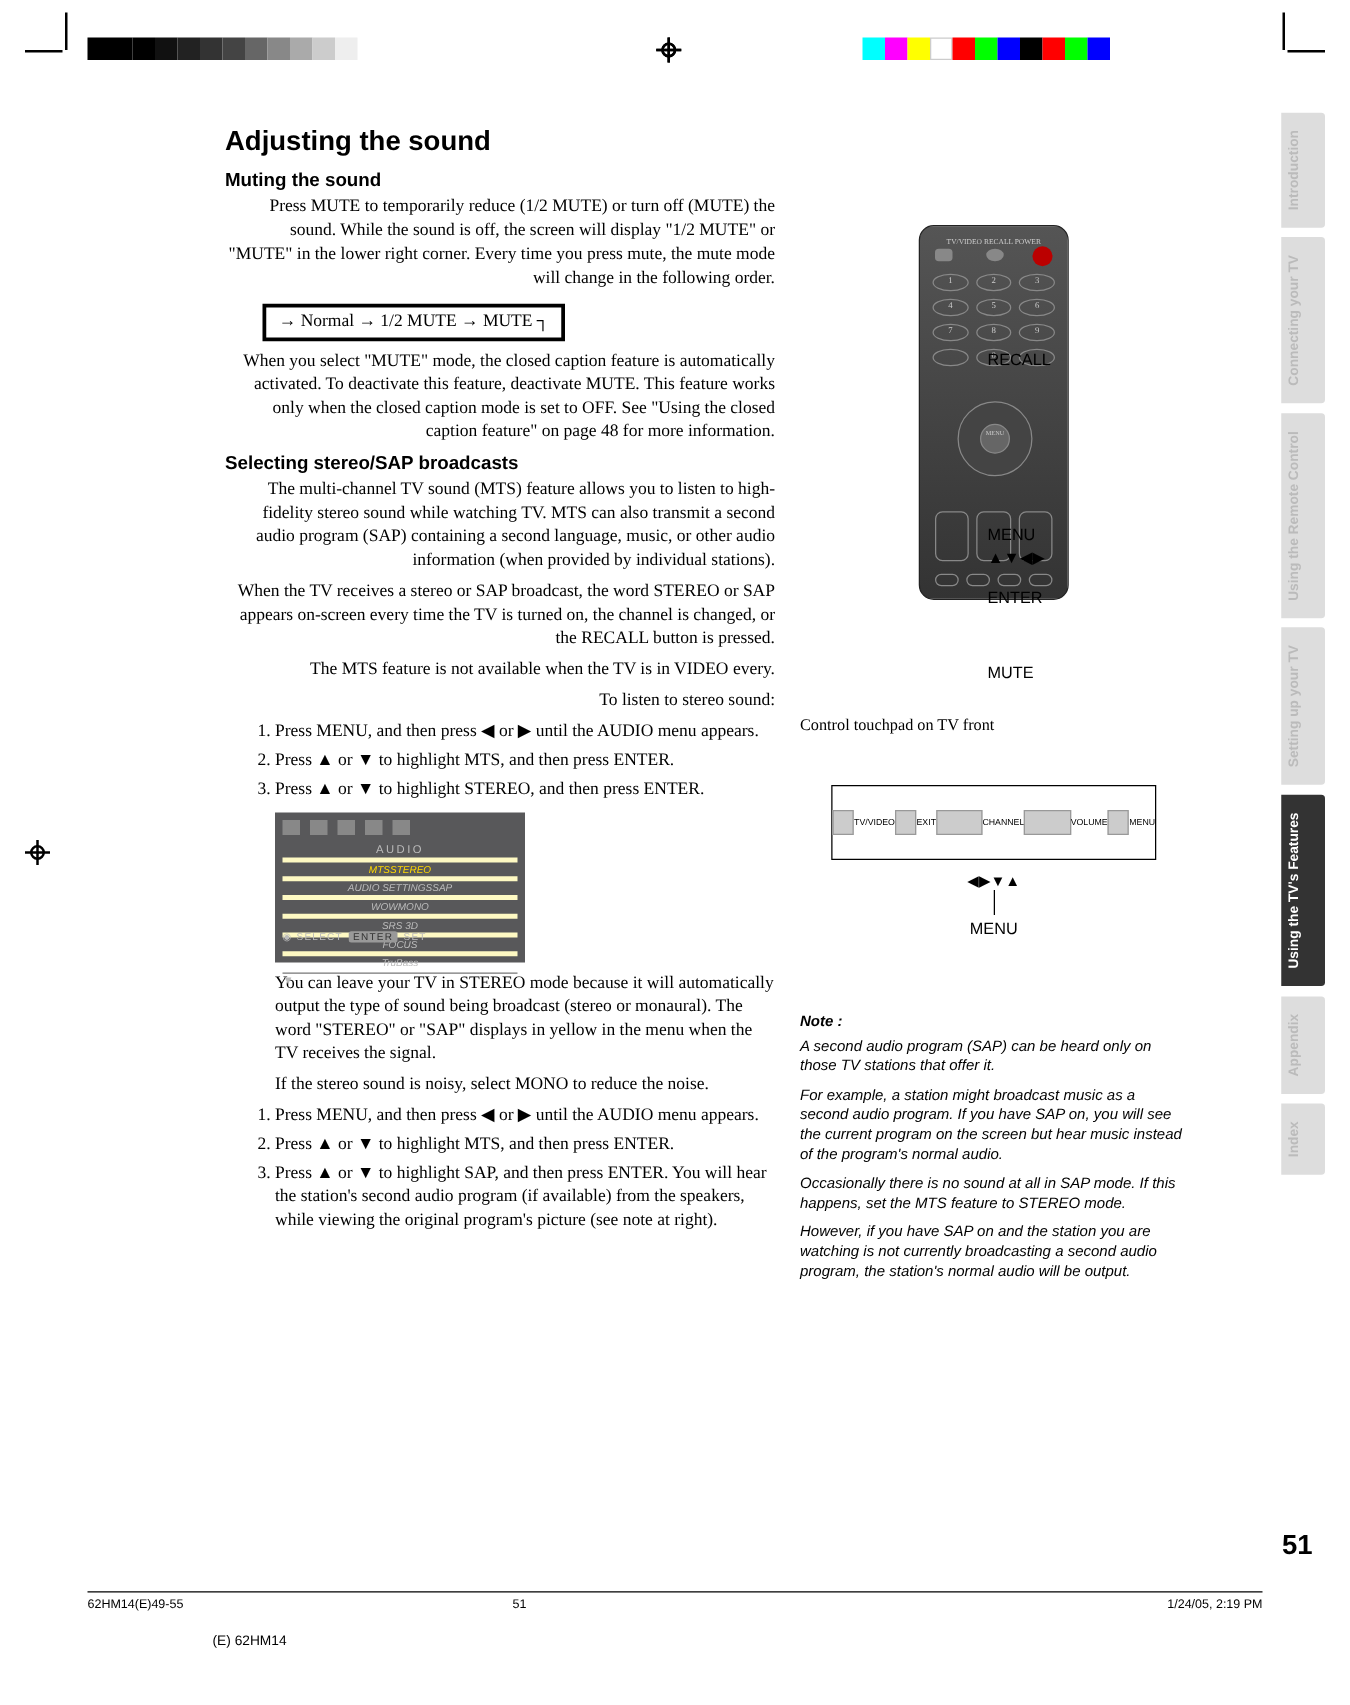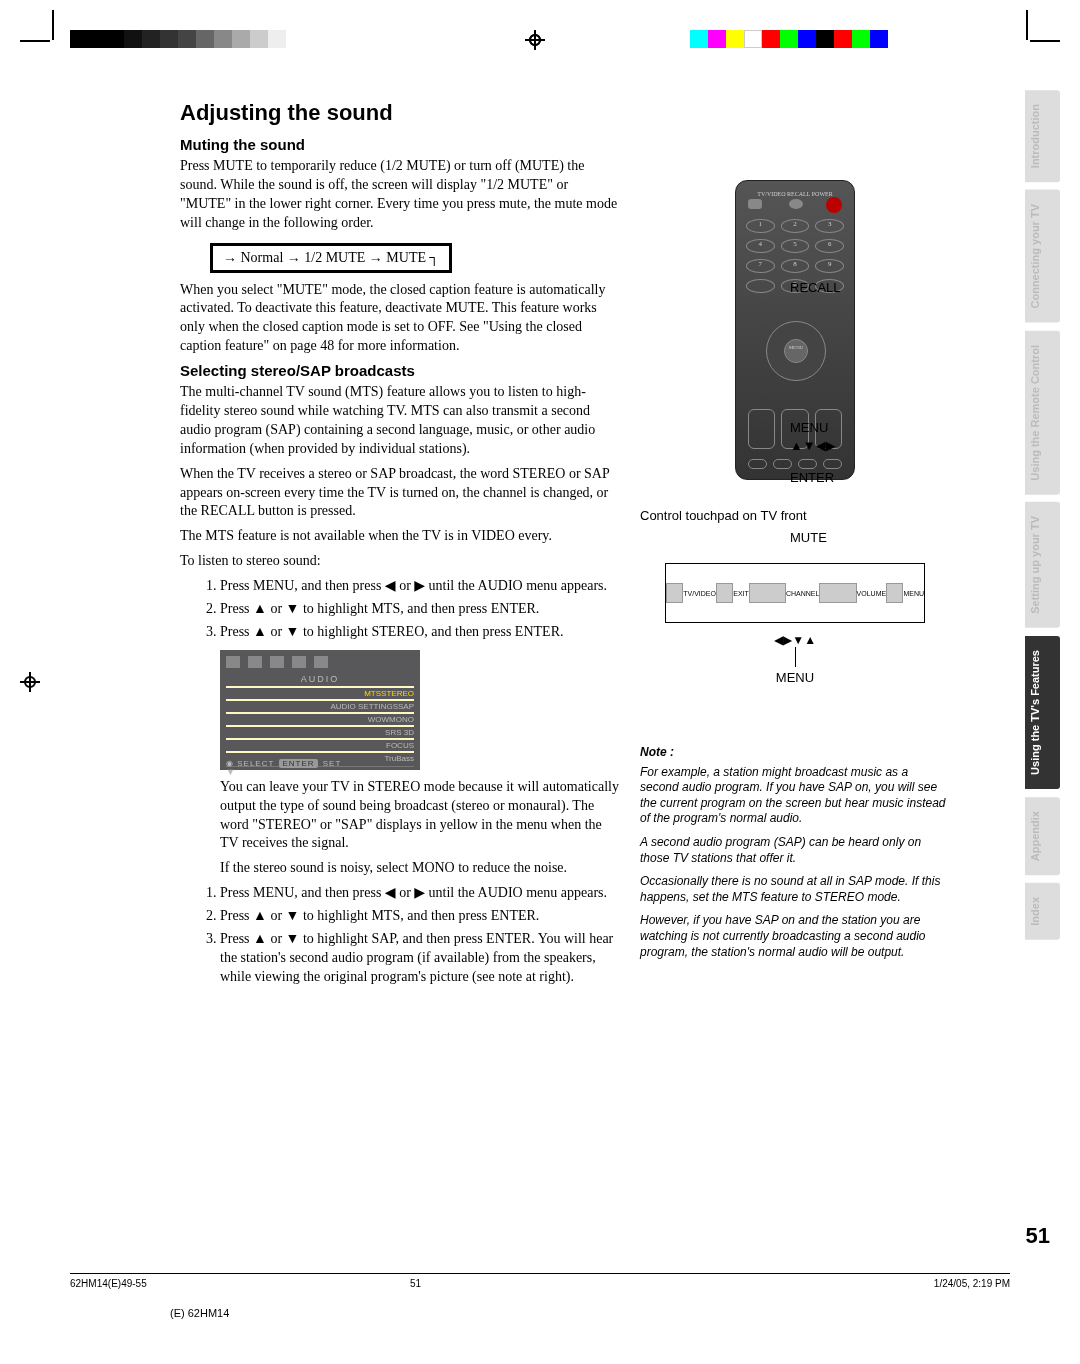--- a/index.html
+++ b/index.html
@@ -35,7 +35,7 @@
 
   h1 { font-family: Arial, Helvetica, sans-serif; font-size: 22px; font-weight: bold; margin-bottom: 10px; }
   h2 { font-family: Arial, Helvetica, sans-serif; font-size: 15px; font-weight: bold; margin-top: 6px; margin-bottom: 4px; }
-  .body { font-size: 14px; line-height: 1.35; margin-bottom: 6px; }
+  .body { font-size: 14px; line-height: 1.35; margin-bottom: 6px; text-align: right; }
   .flow { border: 3px solid #000000; display: inline-block; padding: 4px 10px; margin: 4px 0 8px 30px; font-size: 14px; }
   ol { margin-left: 40px; font-size: 14px; line-height: 1.35; }
   ol li { margin-bottom: 4px; }

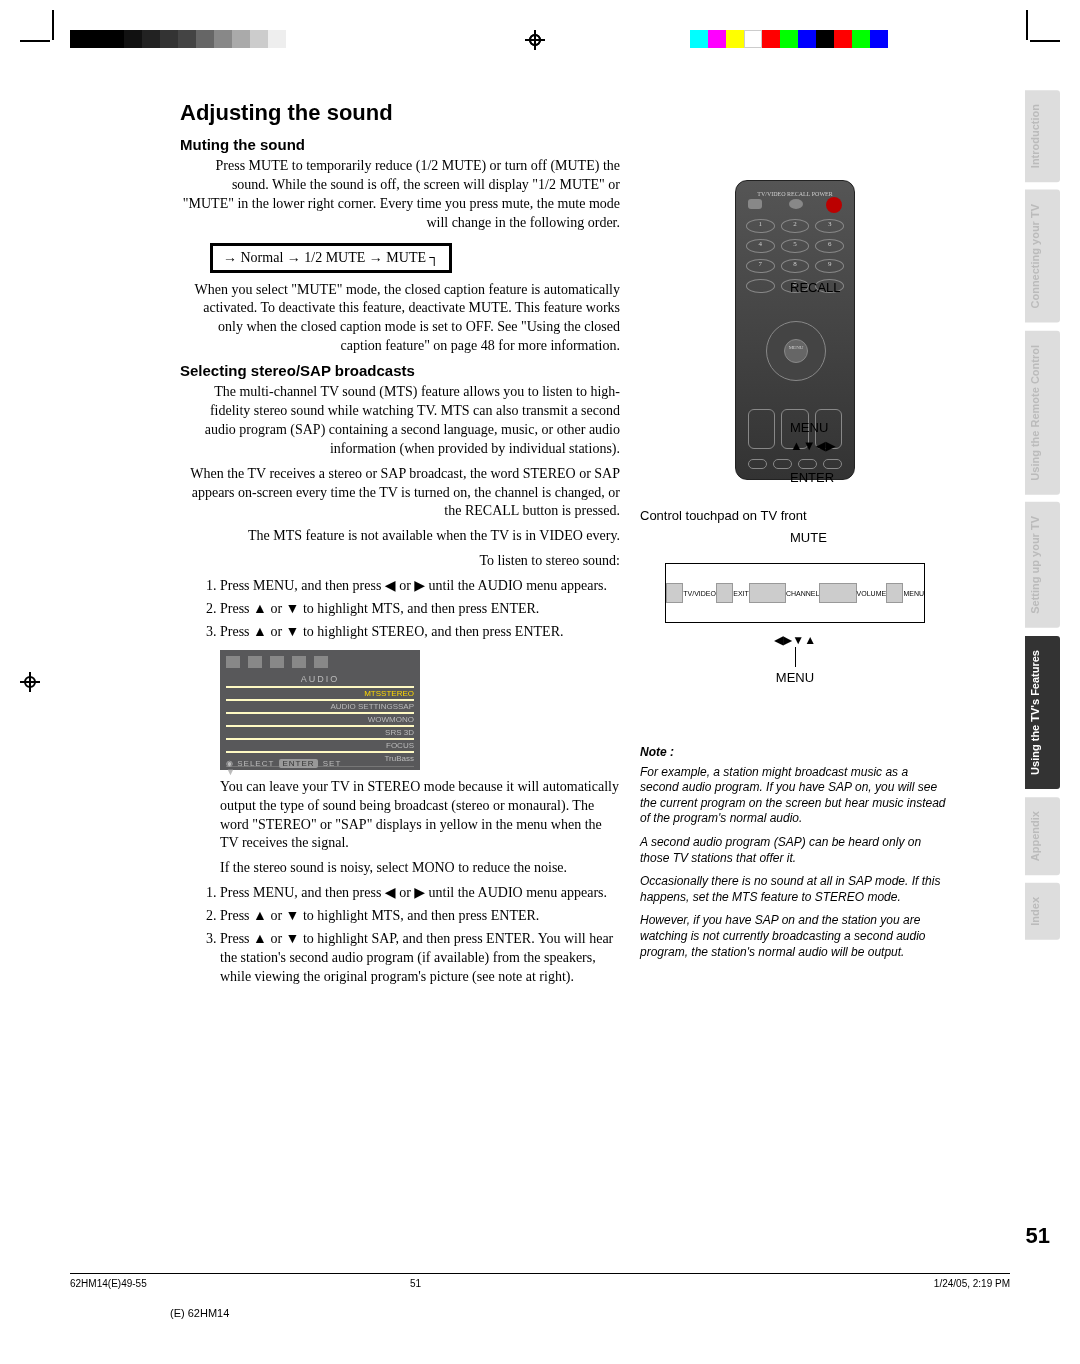--- a/index.html
+++ b/index.html
@@ -262,7 +262,7 @@
       <div class="remote-label" style="top:350px;">MUTE</div>
     </div>
 
-    <div class="side-caption" style="margin-top:28px;">Control touchpad on TV front</div>
+    <div class="side-caption" style="margin-top:92px;font-family:Liberation Serif, serif;">Control touchpad on TV front</div>
     <div class="touchpad">
       <div class="tp-btn"></div>
         <span>TV/VIDEO</span>

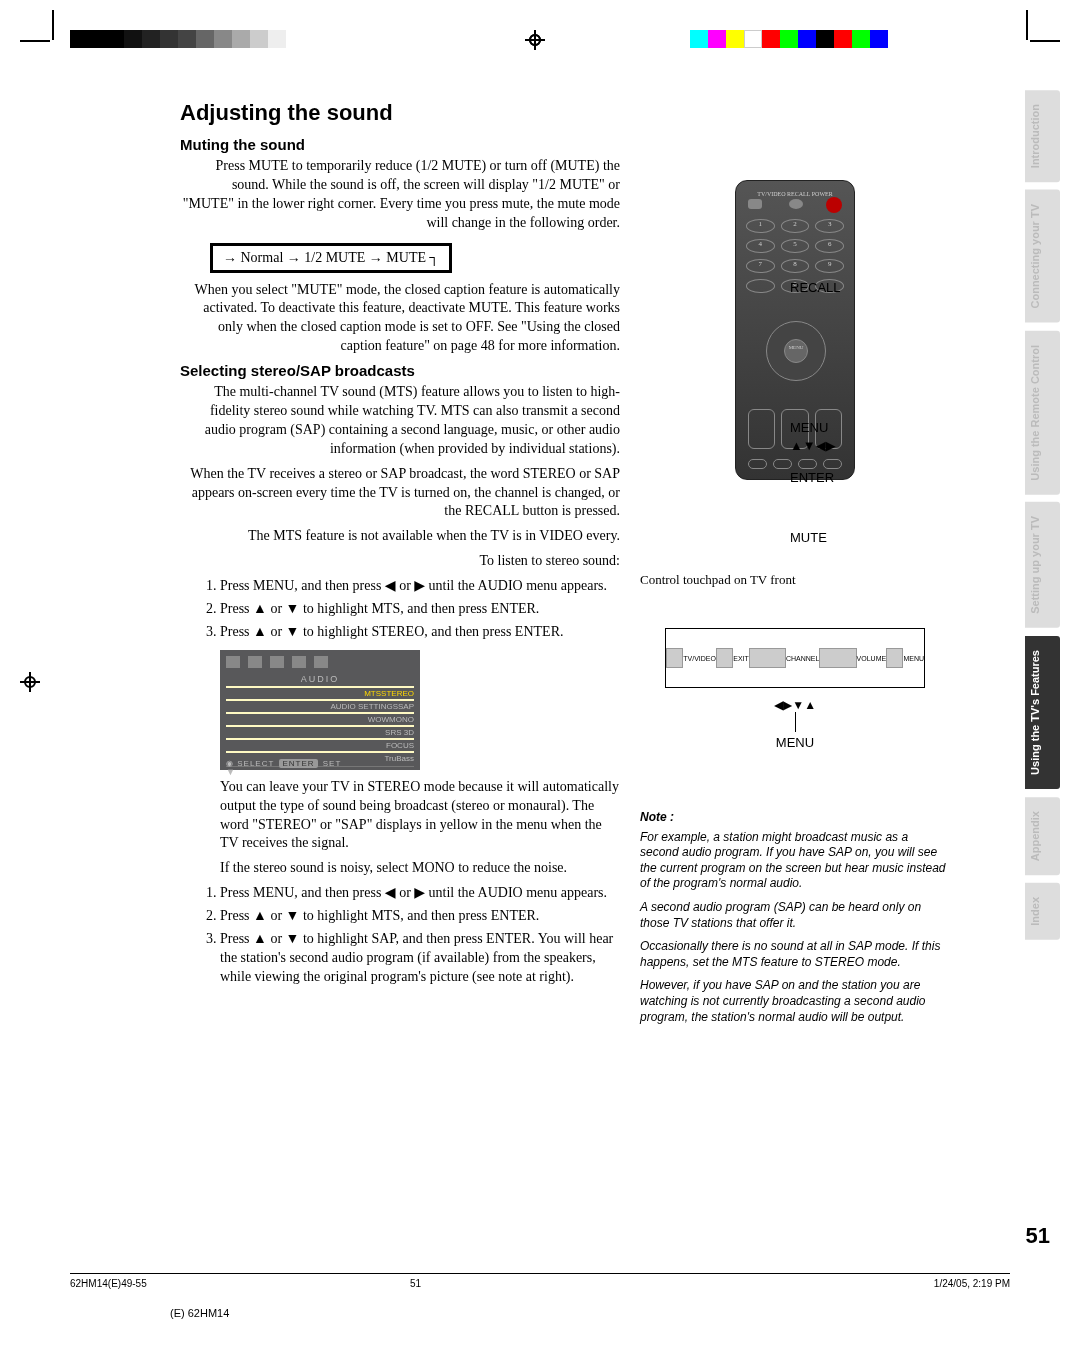--- a/index.html
+++ b/index.html
@@ -49,7 +49,7 @@
   .menu-tabs { display:flex; gap:8px; margin-bottom:6px; }
   .menu-tab { width:14px; height:12px; background:#888; }
   .menu-title { text-align:center; letter-spacing:2px; font-size:9px; margin-bottom:2px; }
-  .menu-row { display:flex; justify-content:flex-end; border-top:2px solid #fef9c3; padding:1px 0; }
+  .menu-row { display:flex; justify-content:center; border-top:4px solid #fef9c3; padding:1px 0;font-style:italic; }
   .menu-sel { color:#ffd800; }
   .menu-footer { position:absolute; bottom:2px; left:6px; font-size:8px; letter-spacing:1px; }
   .menu-footer .btn { background:#999; color:#333; padding:0 3px; border-radius:2px; margin:0 2px; }

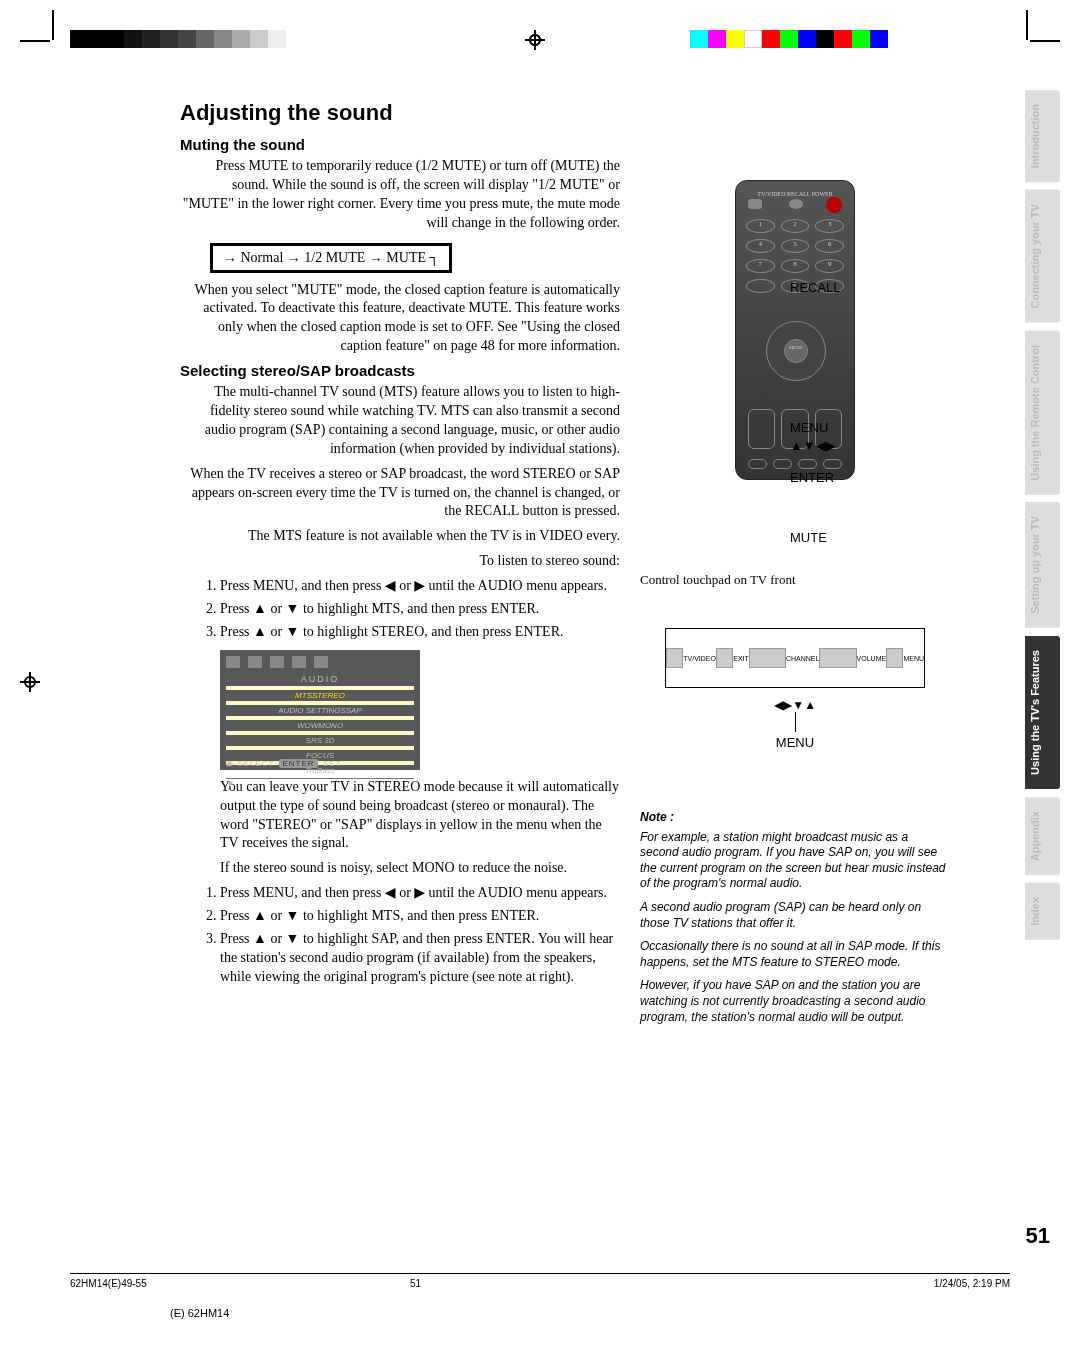--- a/index.html
+++ b/index.html
@@ -51,7 +51,7 @@
   .menu-title { text-align:center; letter-spacing:2px; font-size:9px; margin-bottom:2px; }
   .menu-row { display:flex; justify-content:center; border-top:4px solid #fef9c3; padding:1px 0;font-style:italic; }
   .menu-sel { color:#ffd800; }
-  .menu-footer { position:absolute; bottom:2px; left:6px; font-size:8px; letter-spacing:1px; }
+  .menu-footer { position:absolute; bottom:16px; left:6px; font-size:8px; letter-spacing:1px; }
   .menu-footer .btn { background:#999; color:#333; padding:0 3px; border-radius:2px; margin:0 2px; }
 
   .remote {

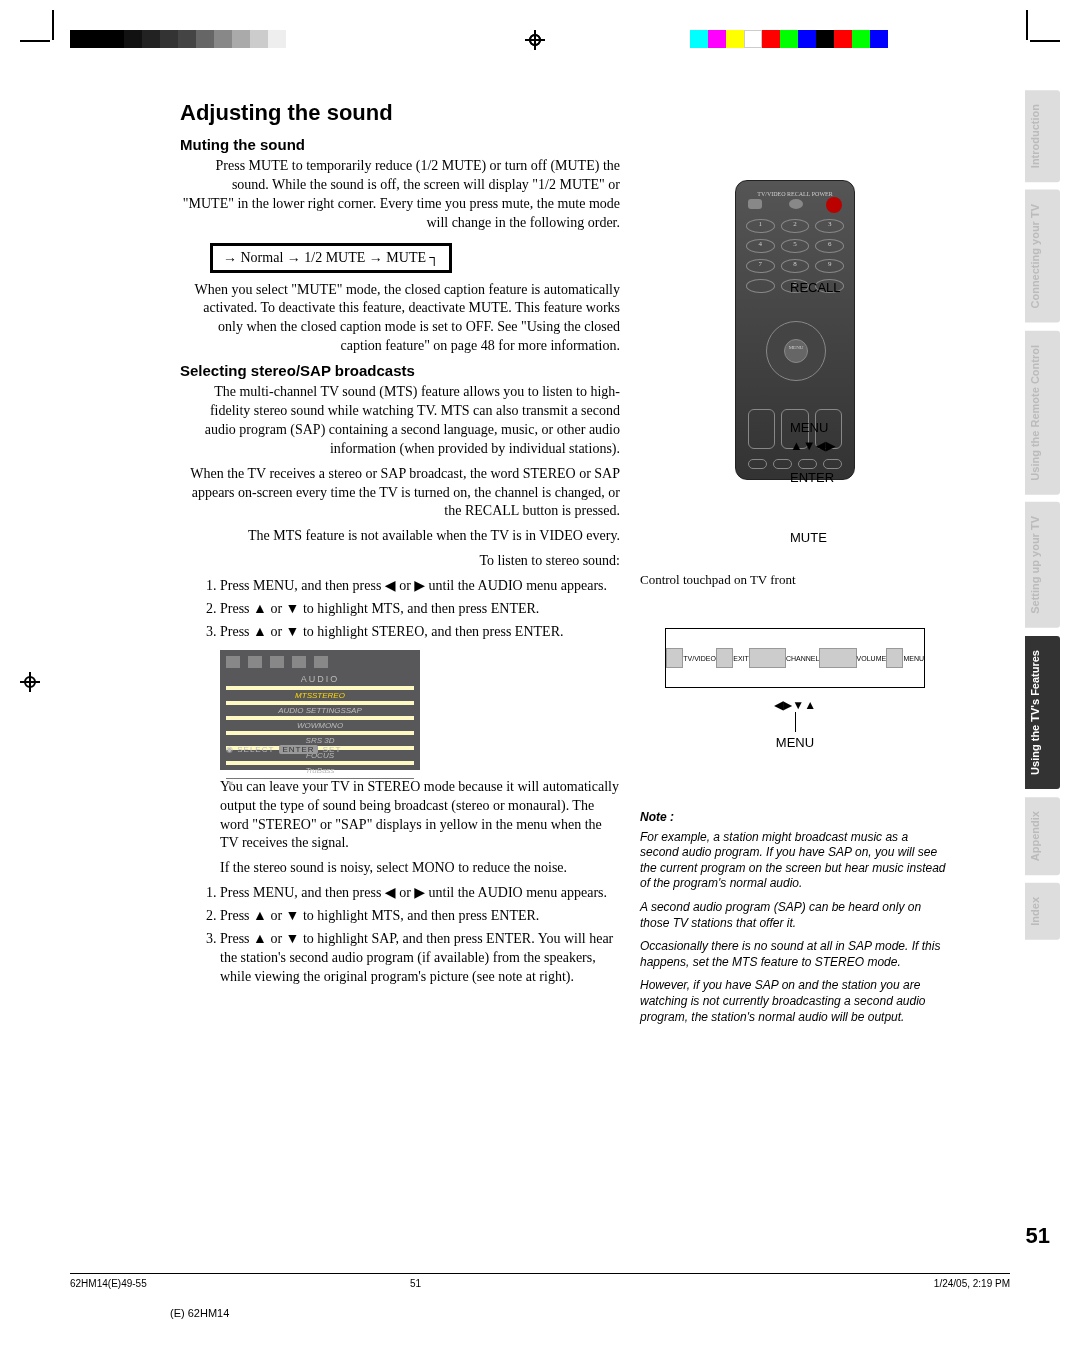--- a/index.html
+++ b/index.html
@@ -283,8 +283,8 @@
 
     <div class="note">
       <div class="note-title">Note :</div>
+      <p>A second audio program (SAP) can be heard only on those TV stations that offer it.</p>
       <p>For example, a station might broadcast music as a second audio program. If you have SAP on, you will see the current program on the screen but hear music instead of the program's normal audio.</p>
-      <p>A second audio program (SAP) can be heard only on those TV stations that offer it.</p>
       <p>Occasionally there is no sound at all in SAP mode. If this happens, set the MTS feature to STEREO mode.</p>
       <p>However, if you have SAP on and the station you are watching is not currently broadcasting a second audio program, the station's normal audio will be output.</p>
     </div>

